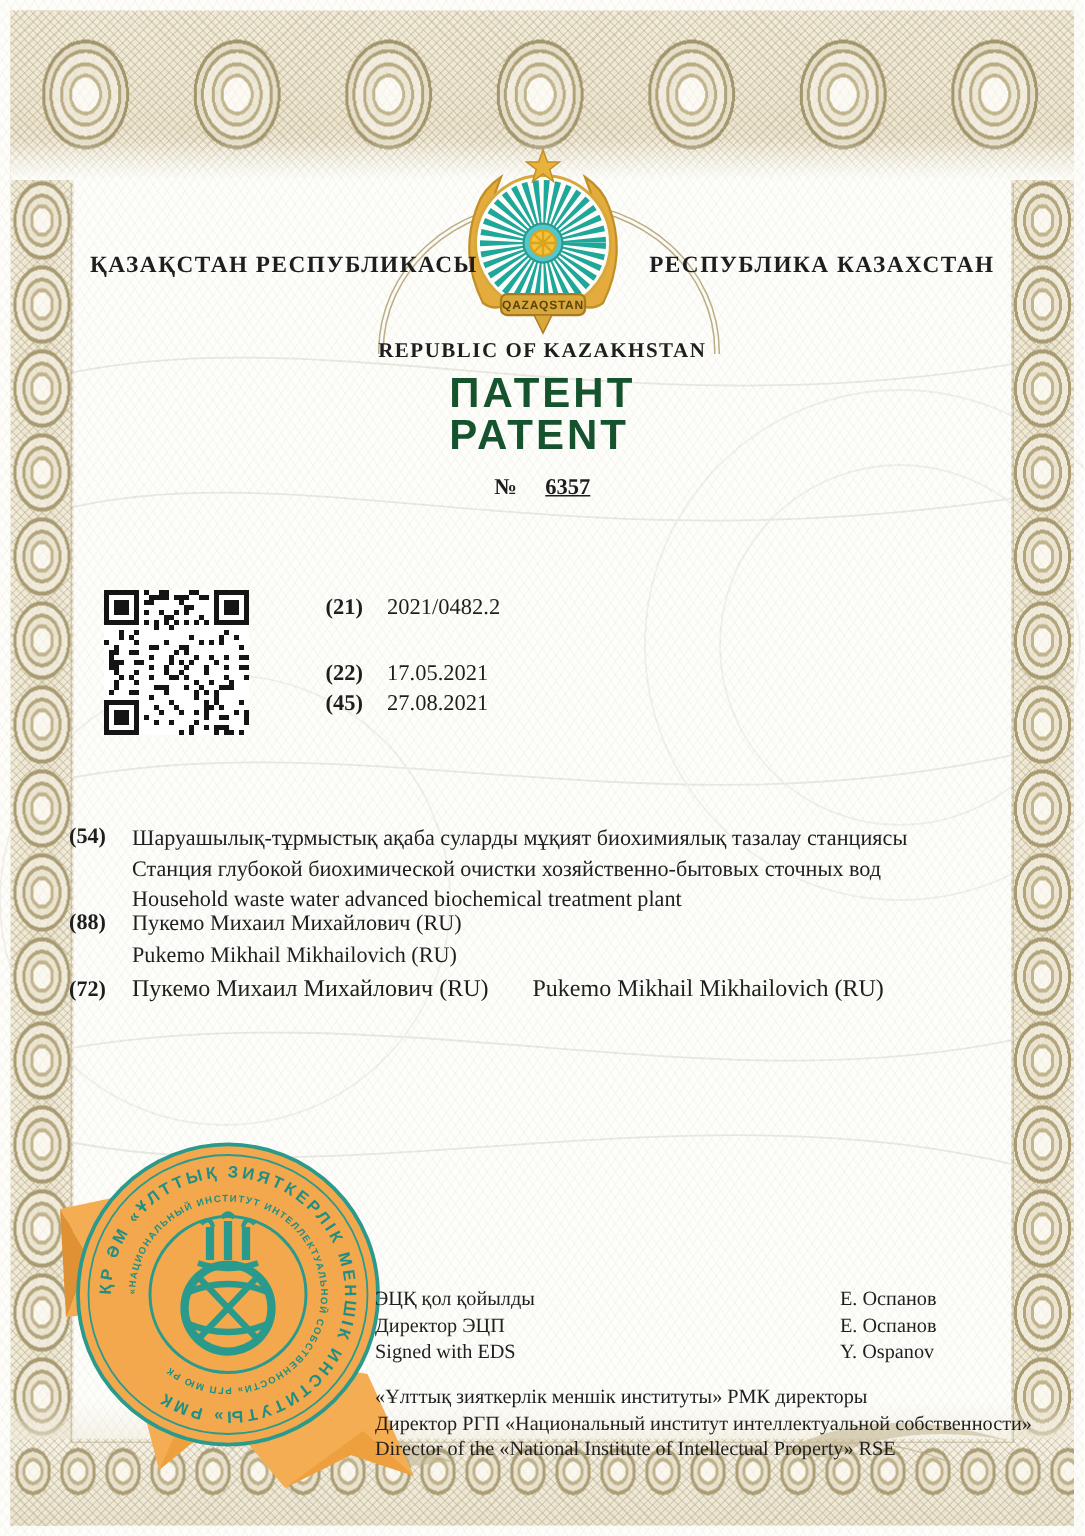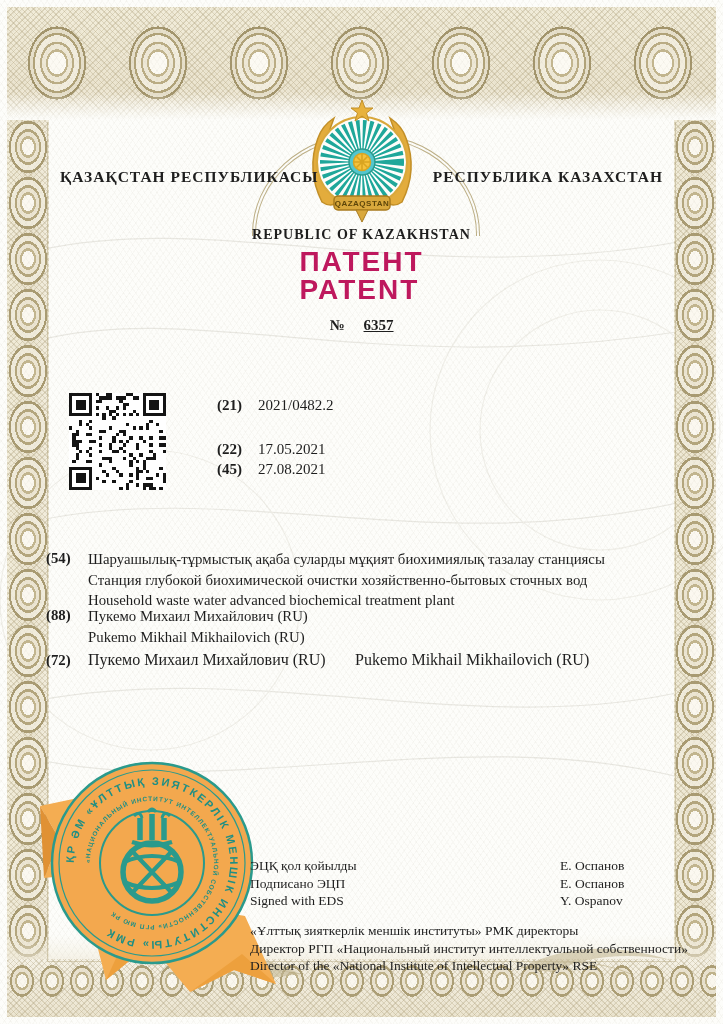--- a/index.html
+++ b/index.html
@@ -64,7 +64,7 @@
   .patent-wrap{left:0;right:0;text-align:center;}
   .patent-big{display:inline-block;text-align:left;
     font-family:"Liberation Sans","DejaVu Sans",sans-serif;font-weight:bold;
-    font-size:28px;line-height:28px;color:#be185d;letter-spacing:2px;}
+    font-size:28px;line-height:28px;color:#14532d;letter-spacing:2px;}
   .number{left:0;right:0;text-align:center;font-weight:bold;font-size:15px;}
   .number .u{text-decoration:underline;margin-left:19px;}
   .subtitle{left:0;right:0;text-align:center;font-weight:bold;font-size:15px;letter-spacing:.2px;}

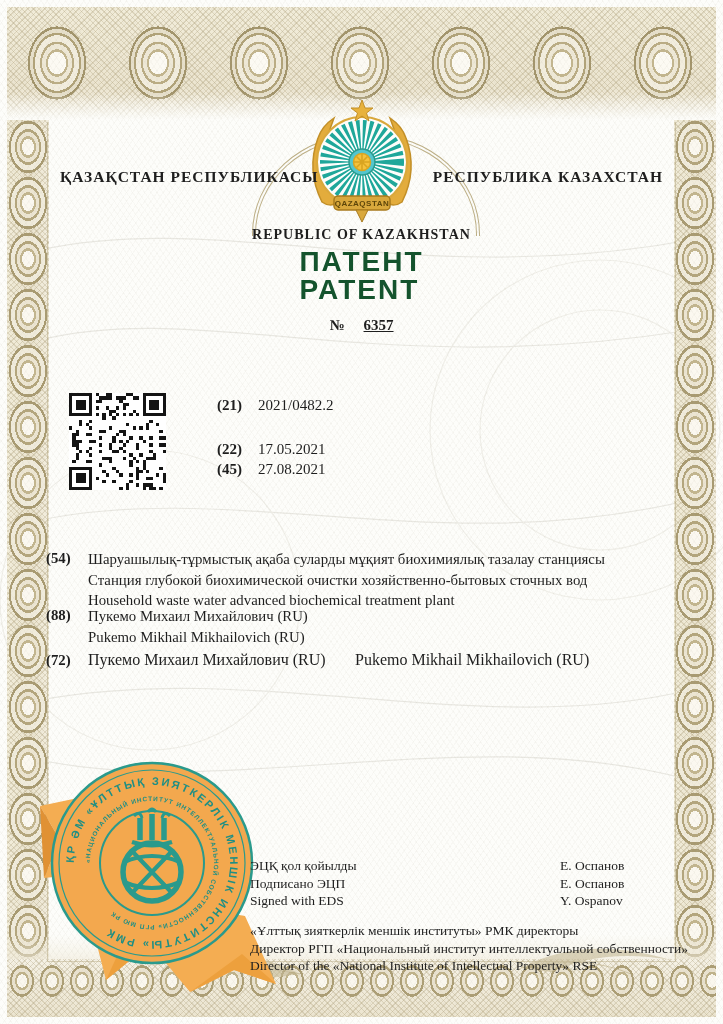--- a/index.html
+++ b/index.html
@@ -231,7 +231,7 @@
 
   <div class="abs sig" style="left:250px;top:857px">
     <div>ЭЦҚ қол қойылды</div>
-    <div>Подписано ЭЦП</div>
+    <div>Директор ЭЦП</div>
     <div>Signed with EDS</div>
   </div>
   <div class="abs sig" style="left:560px;top:857px">

